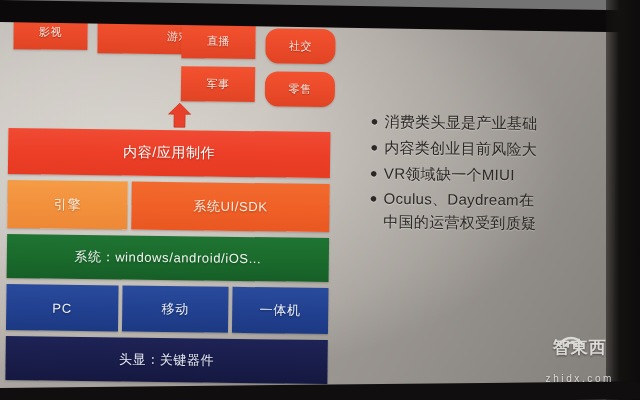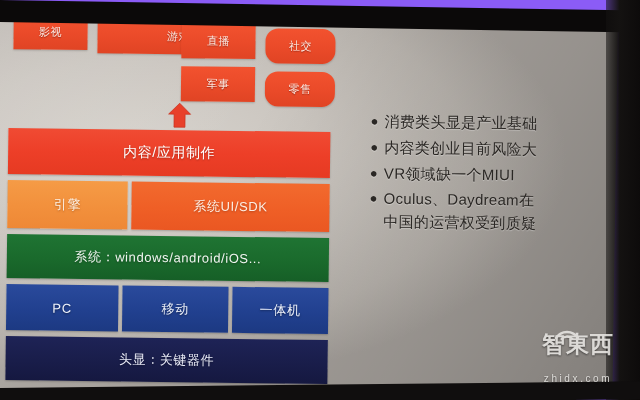--- a/index.html
+++ b/index.html
@@ -21,7 +21,7 @@
     width: 640px;
     height: 400px;
     overflow: hidden;
-    background: #8b5cf6;
+    background: #737373;
   }
   .room-top-slope {
     position: absolute;

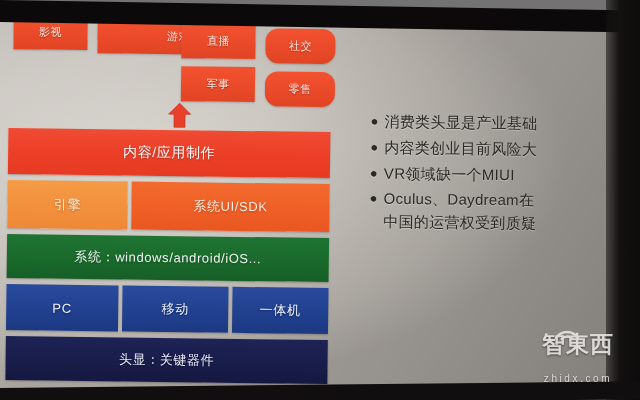--- a/index.html
+++ b/index.html
@@ -257,7 +257,7 @@
     justify-content: center;
     gap: 2px;
     color: #e8e6e3;
-    font-size: 23px;
+    font-size: 17px;
     font-weight: bold;
     letter-spacing: 1px;
     line-height: 1;

